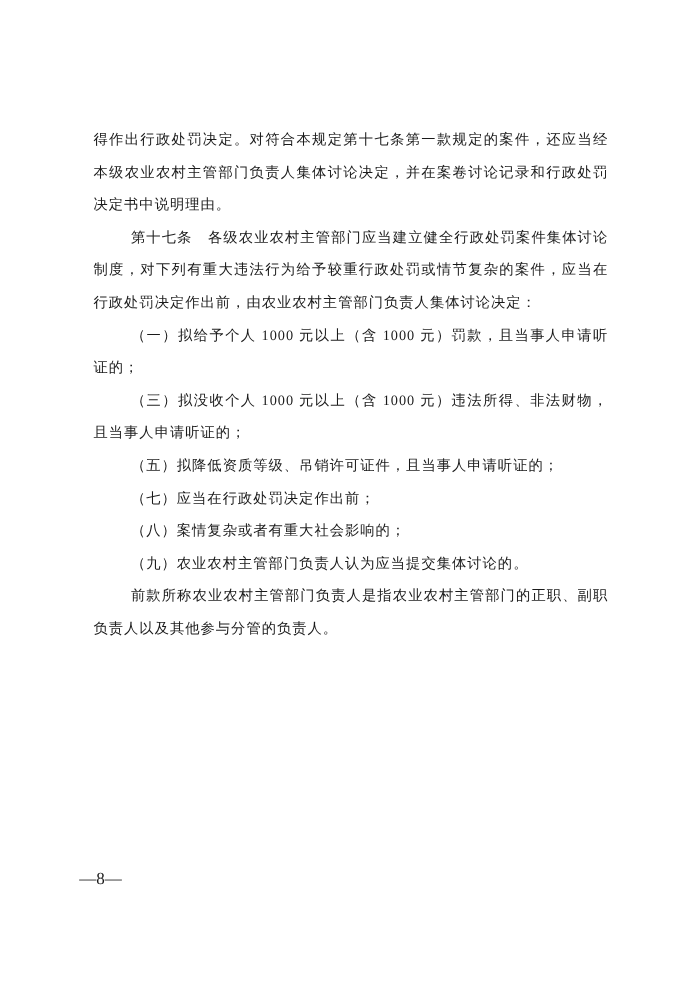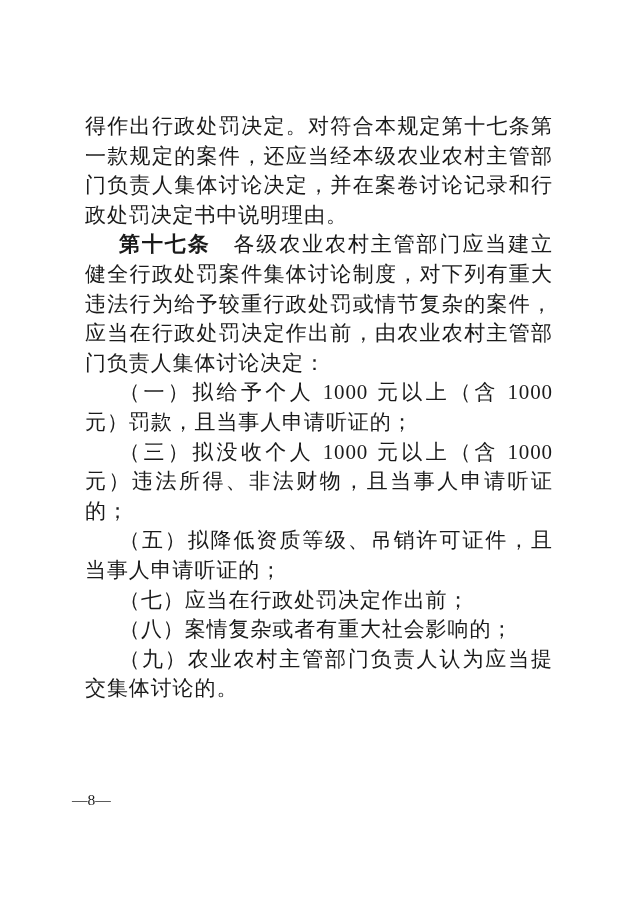--- a/index.html
+++ b/index.html
@@ -25,7 +25,7 @@
   .para {
     margin: 0;
     padding: 0;
-    font-size: 21px;
+    font-size: 13px;
     line-height: 29.6px;
     letter-spacing: 0.9px;
     text-align: justify;

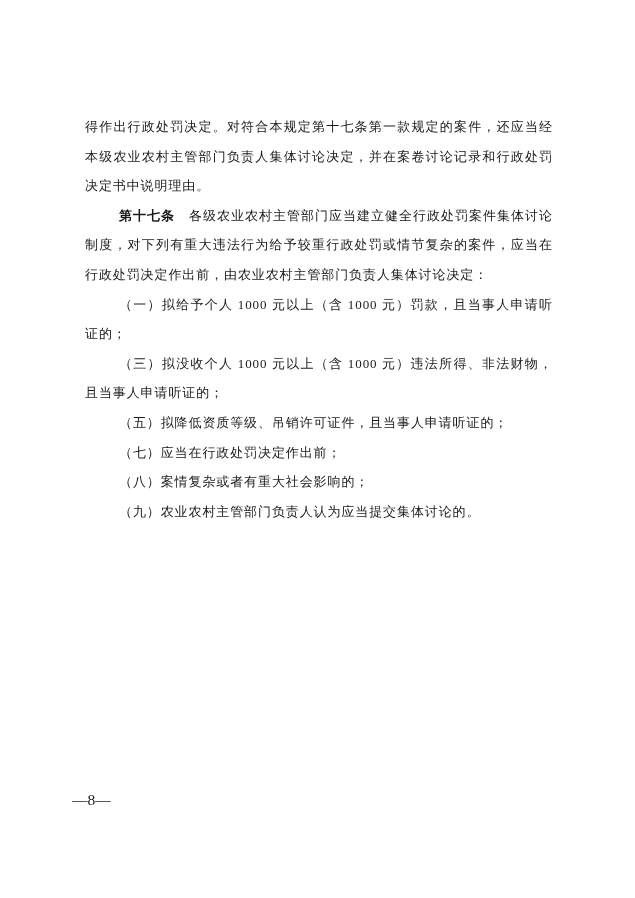--- a/index.html
+++ b/index.html
@@ -35,7 +35,7 @@
     text-indent: 34px;
   }
   .article-number {
-    font-weight: bold;
+    font-weight: normal;
     margin-top: 14px;
   }
   .page-number {

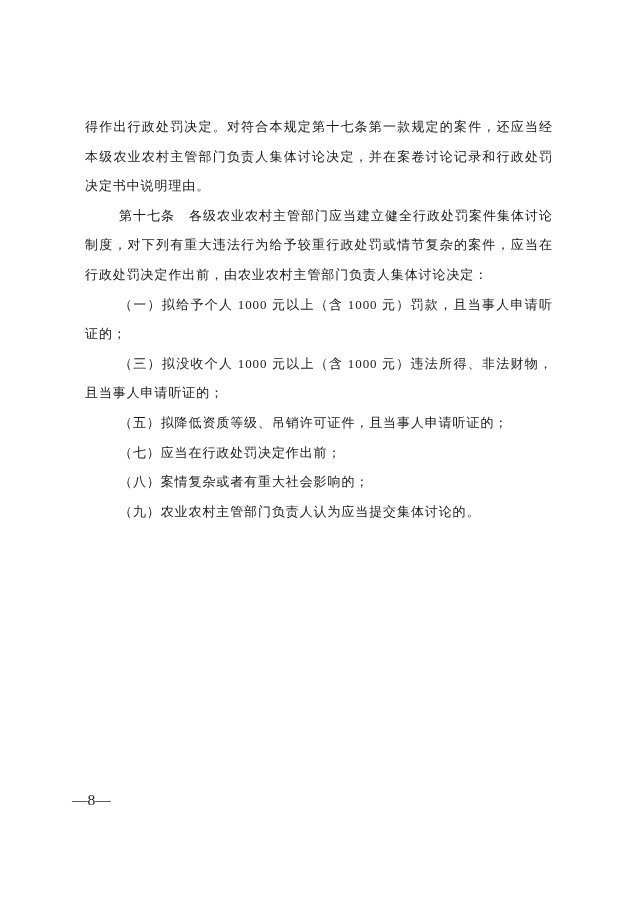--- a/index.html
+++ b/index.html
@@ -60,6 +60,7 @@
       <p class="para indent">（七）应当在行政处罚决定作出前；</p>
       <p class="para indent">（八）案情复杂或者有重大社会影响的；</p>
       <p class="para indent">（九）农业农村主管部门负责人认为应当提交集体讨论的。</p>
+      <p class="para indent">前款所称农业农村主管部门负责人是指农业农村主管部门的正职、副职负责人以及其他参与分管的负责人。</p>
     </main>
   <div class="page-number">—8—</div>
 </div>

